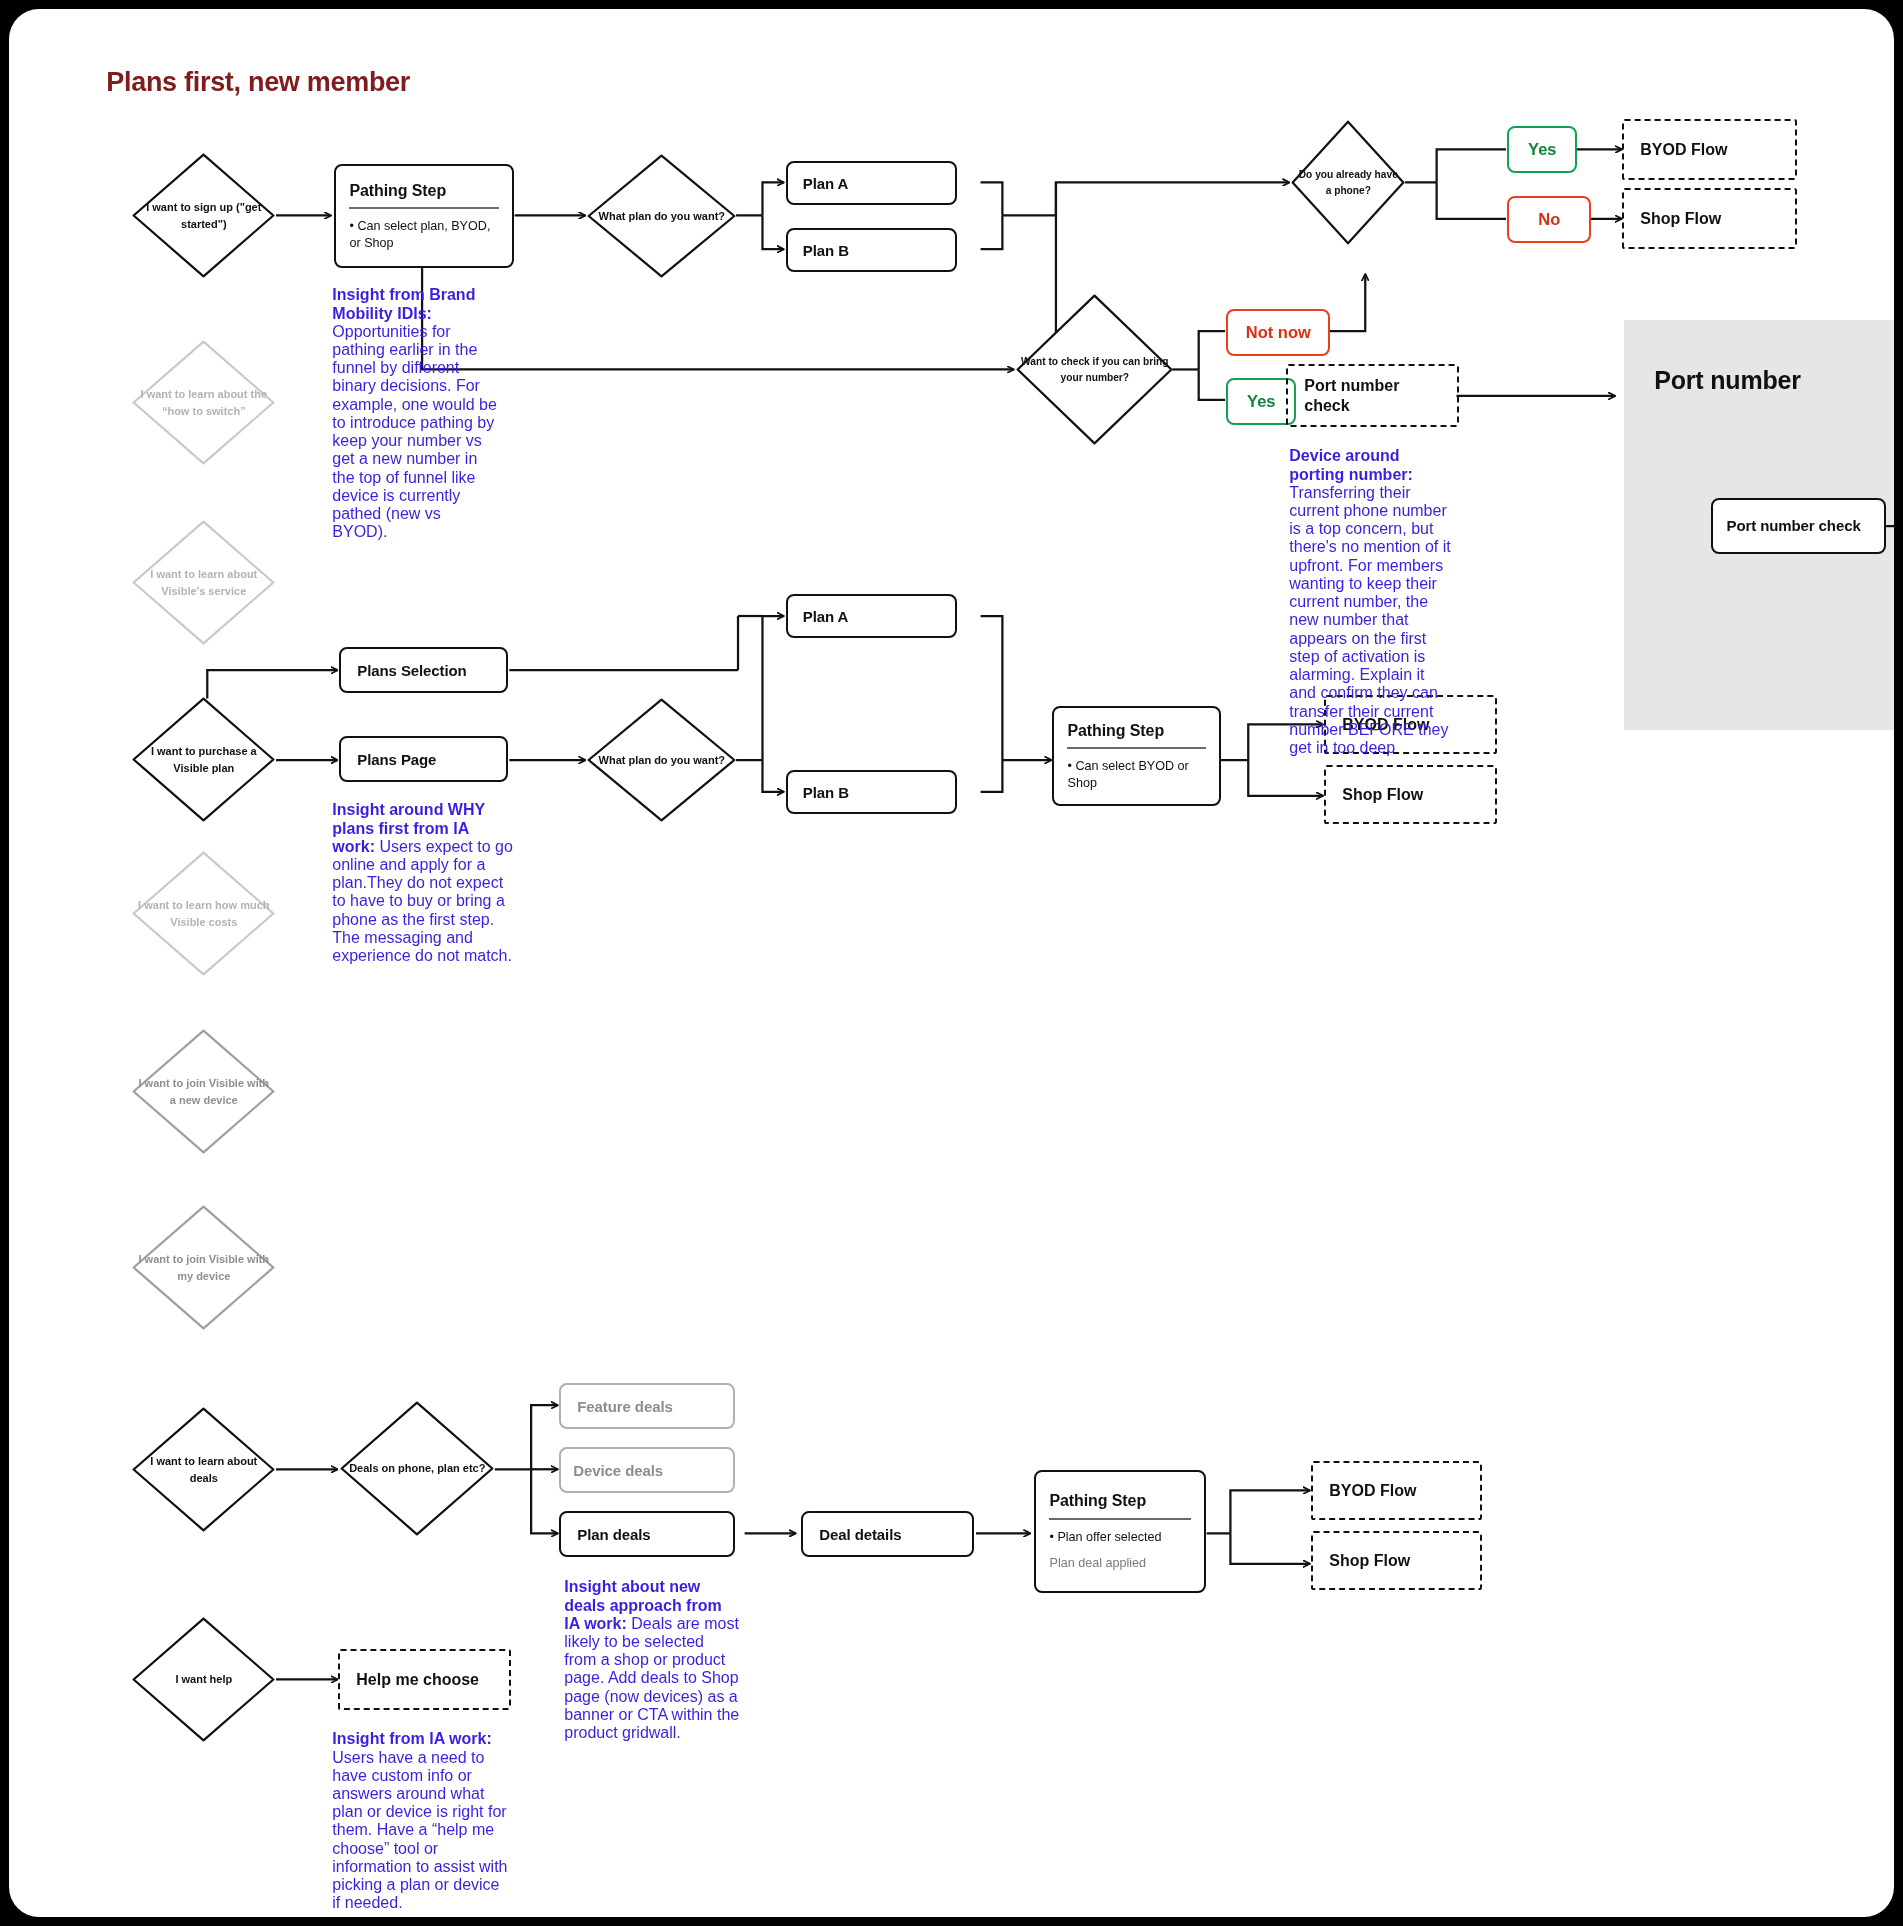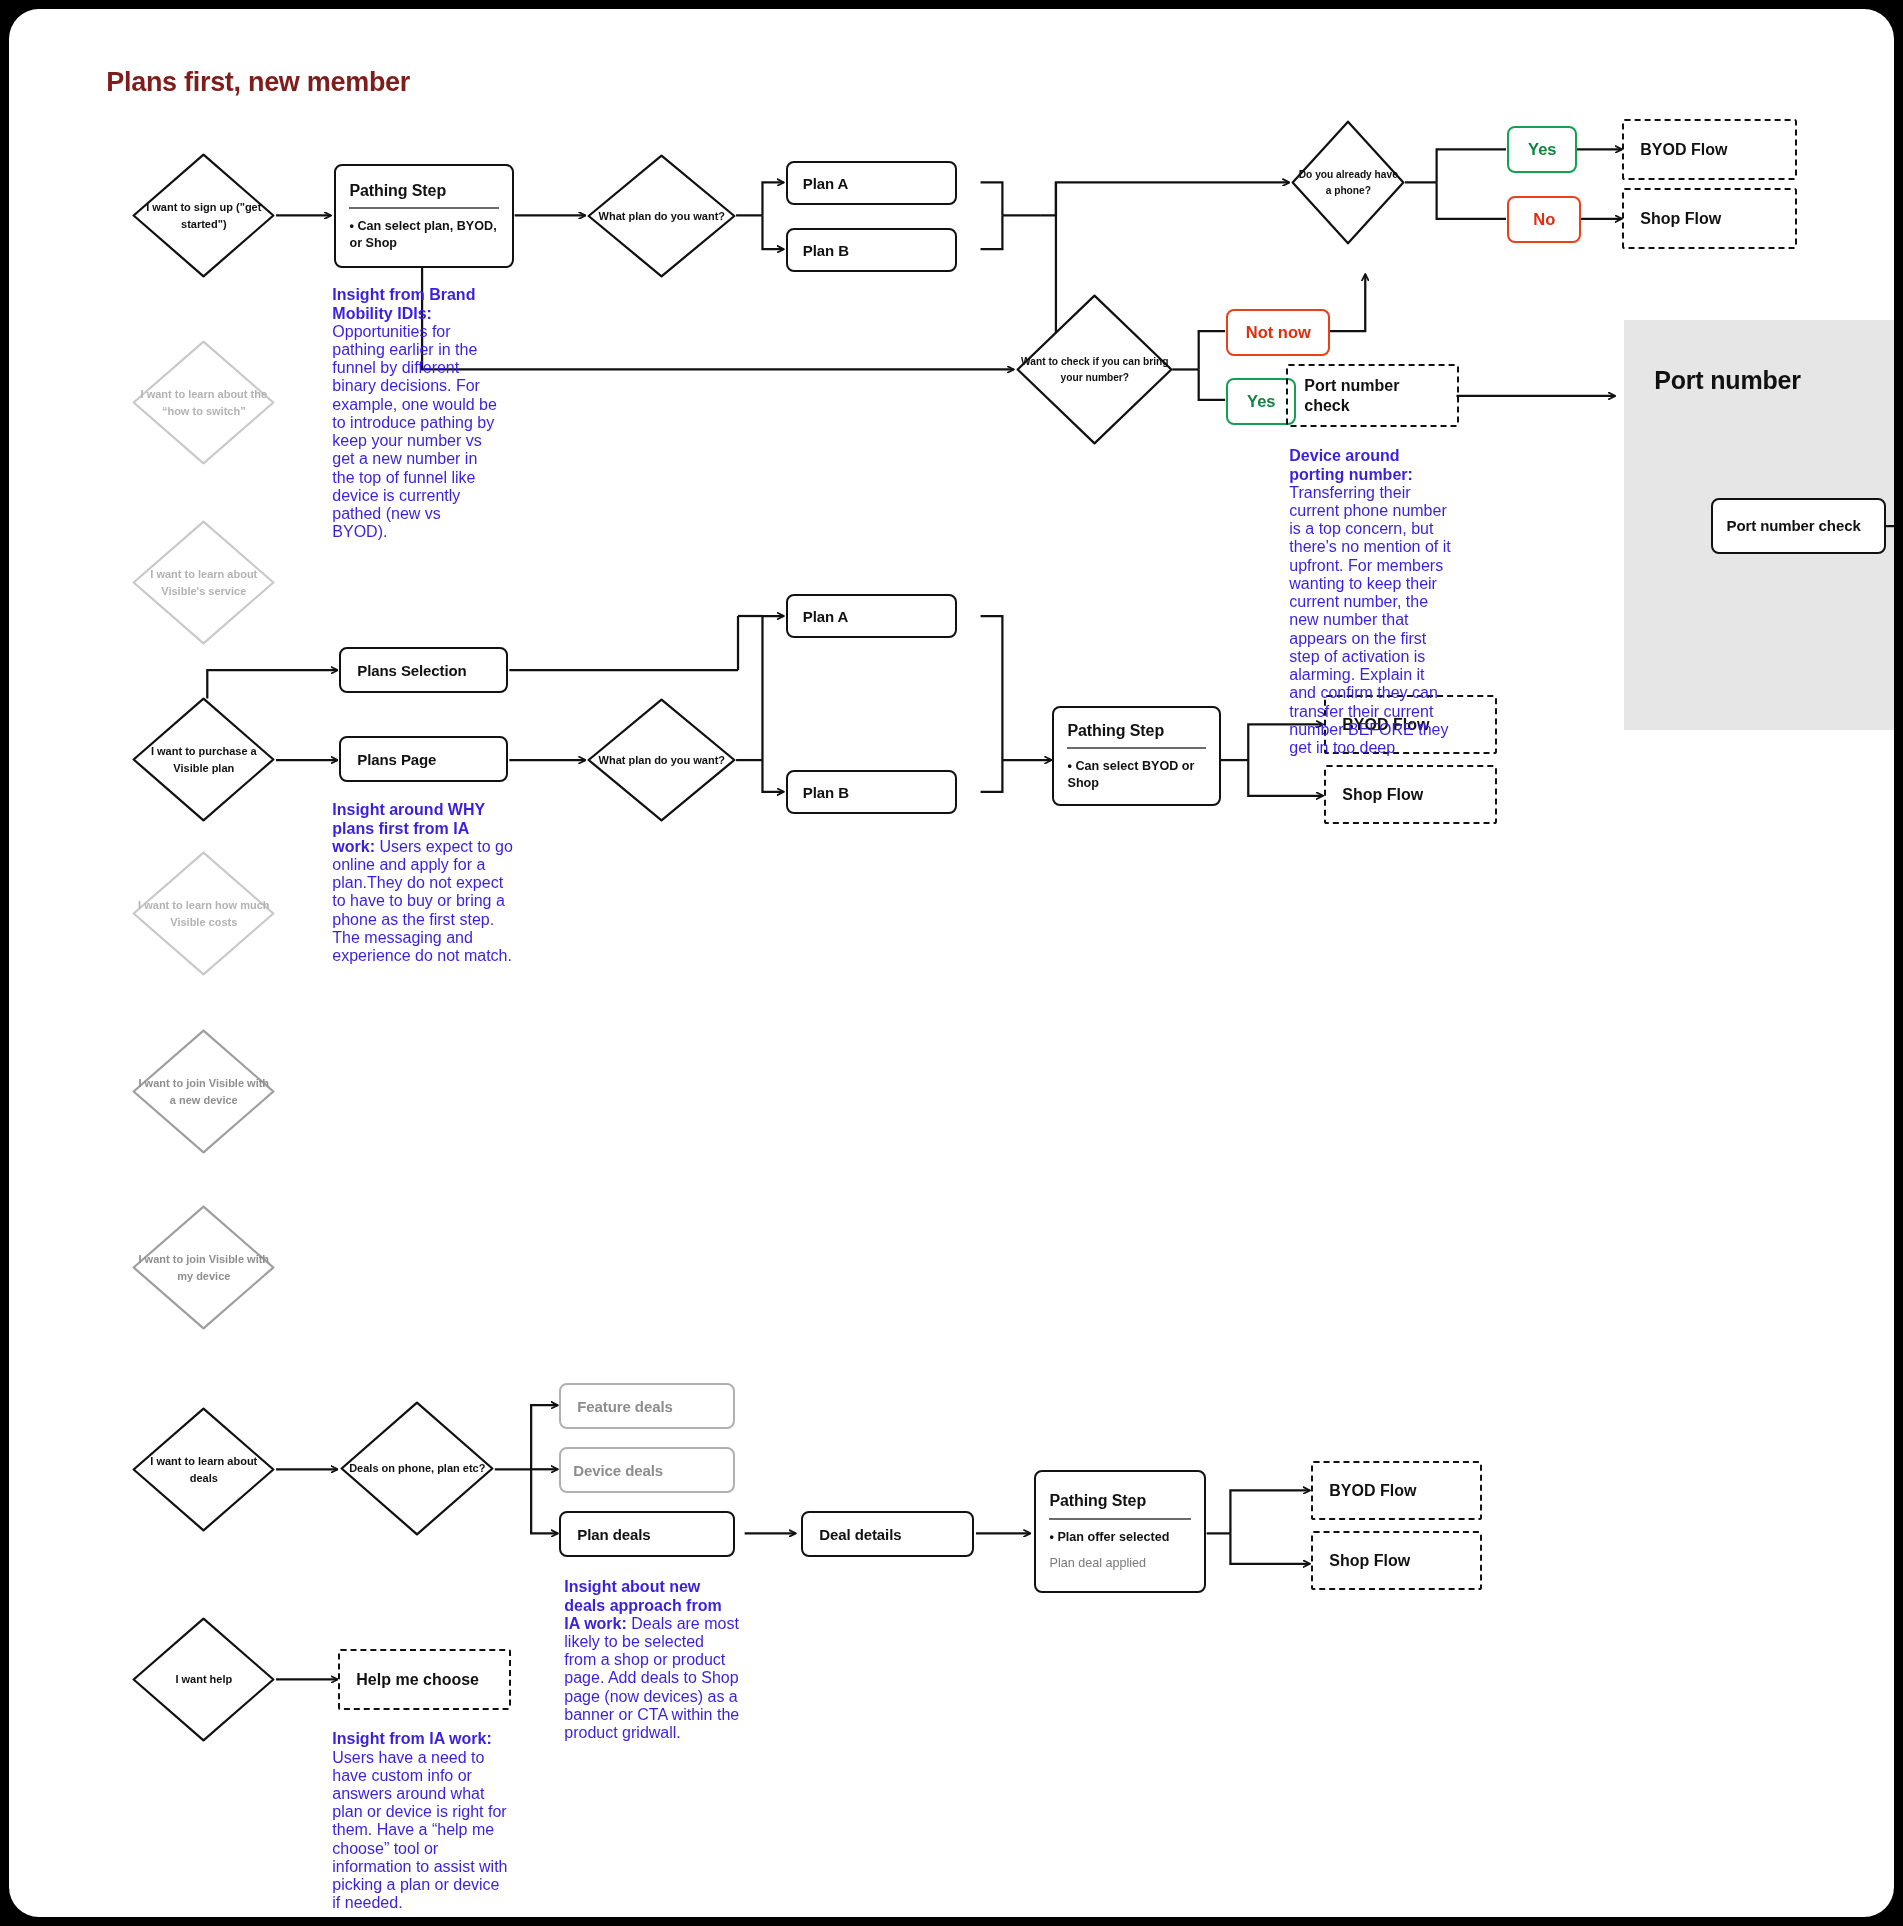--- a/index.html
+++ b/index.html
@@ -83,7 +83,7 @@
   }
   .box .b-bullet {
     font-size: 12.6px;
-    font-weight: 700;
+    font-weight: 400;
     color: #111111;
     line-height: 1.3;
   }

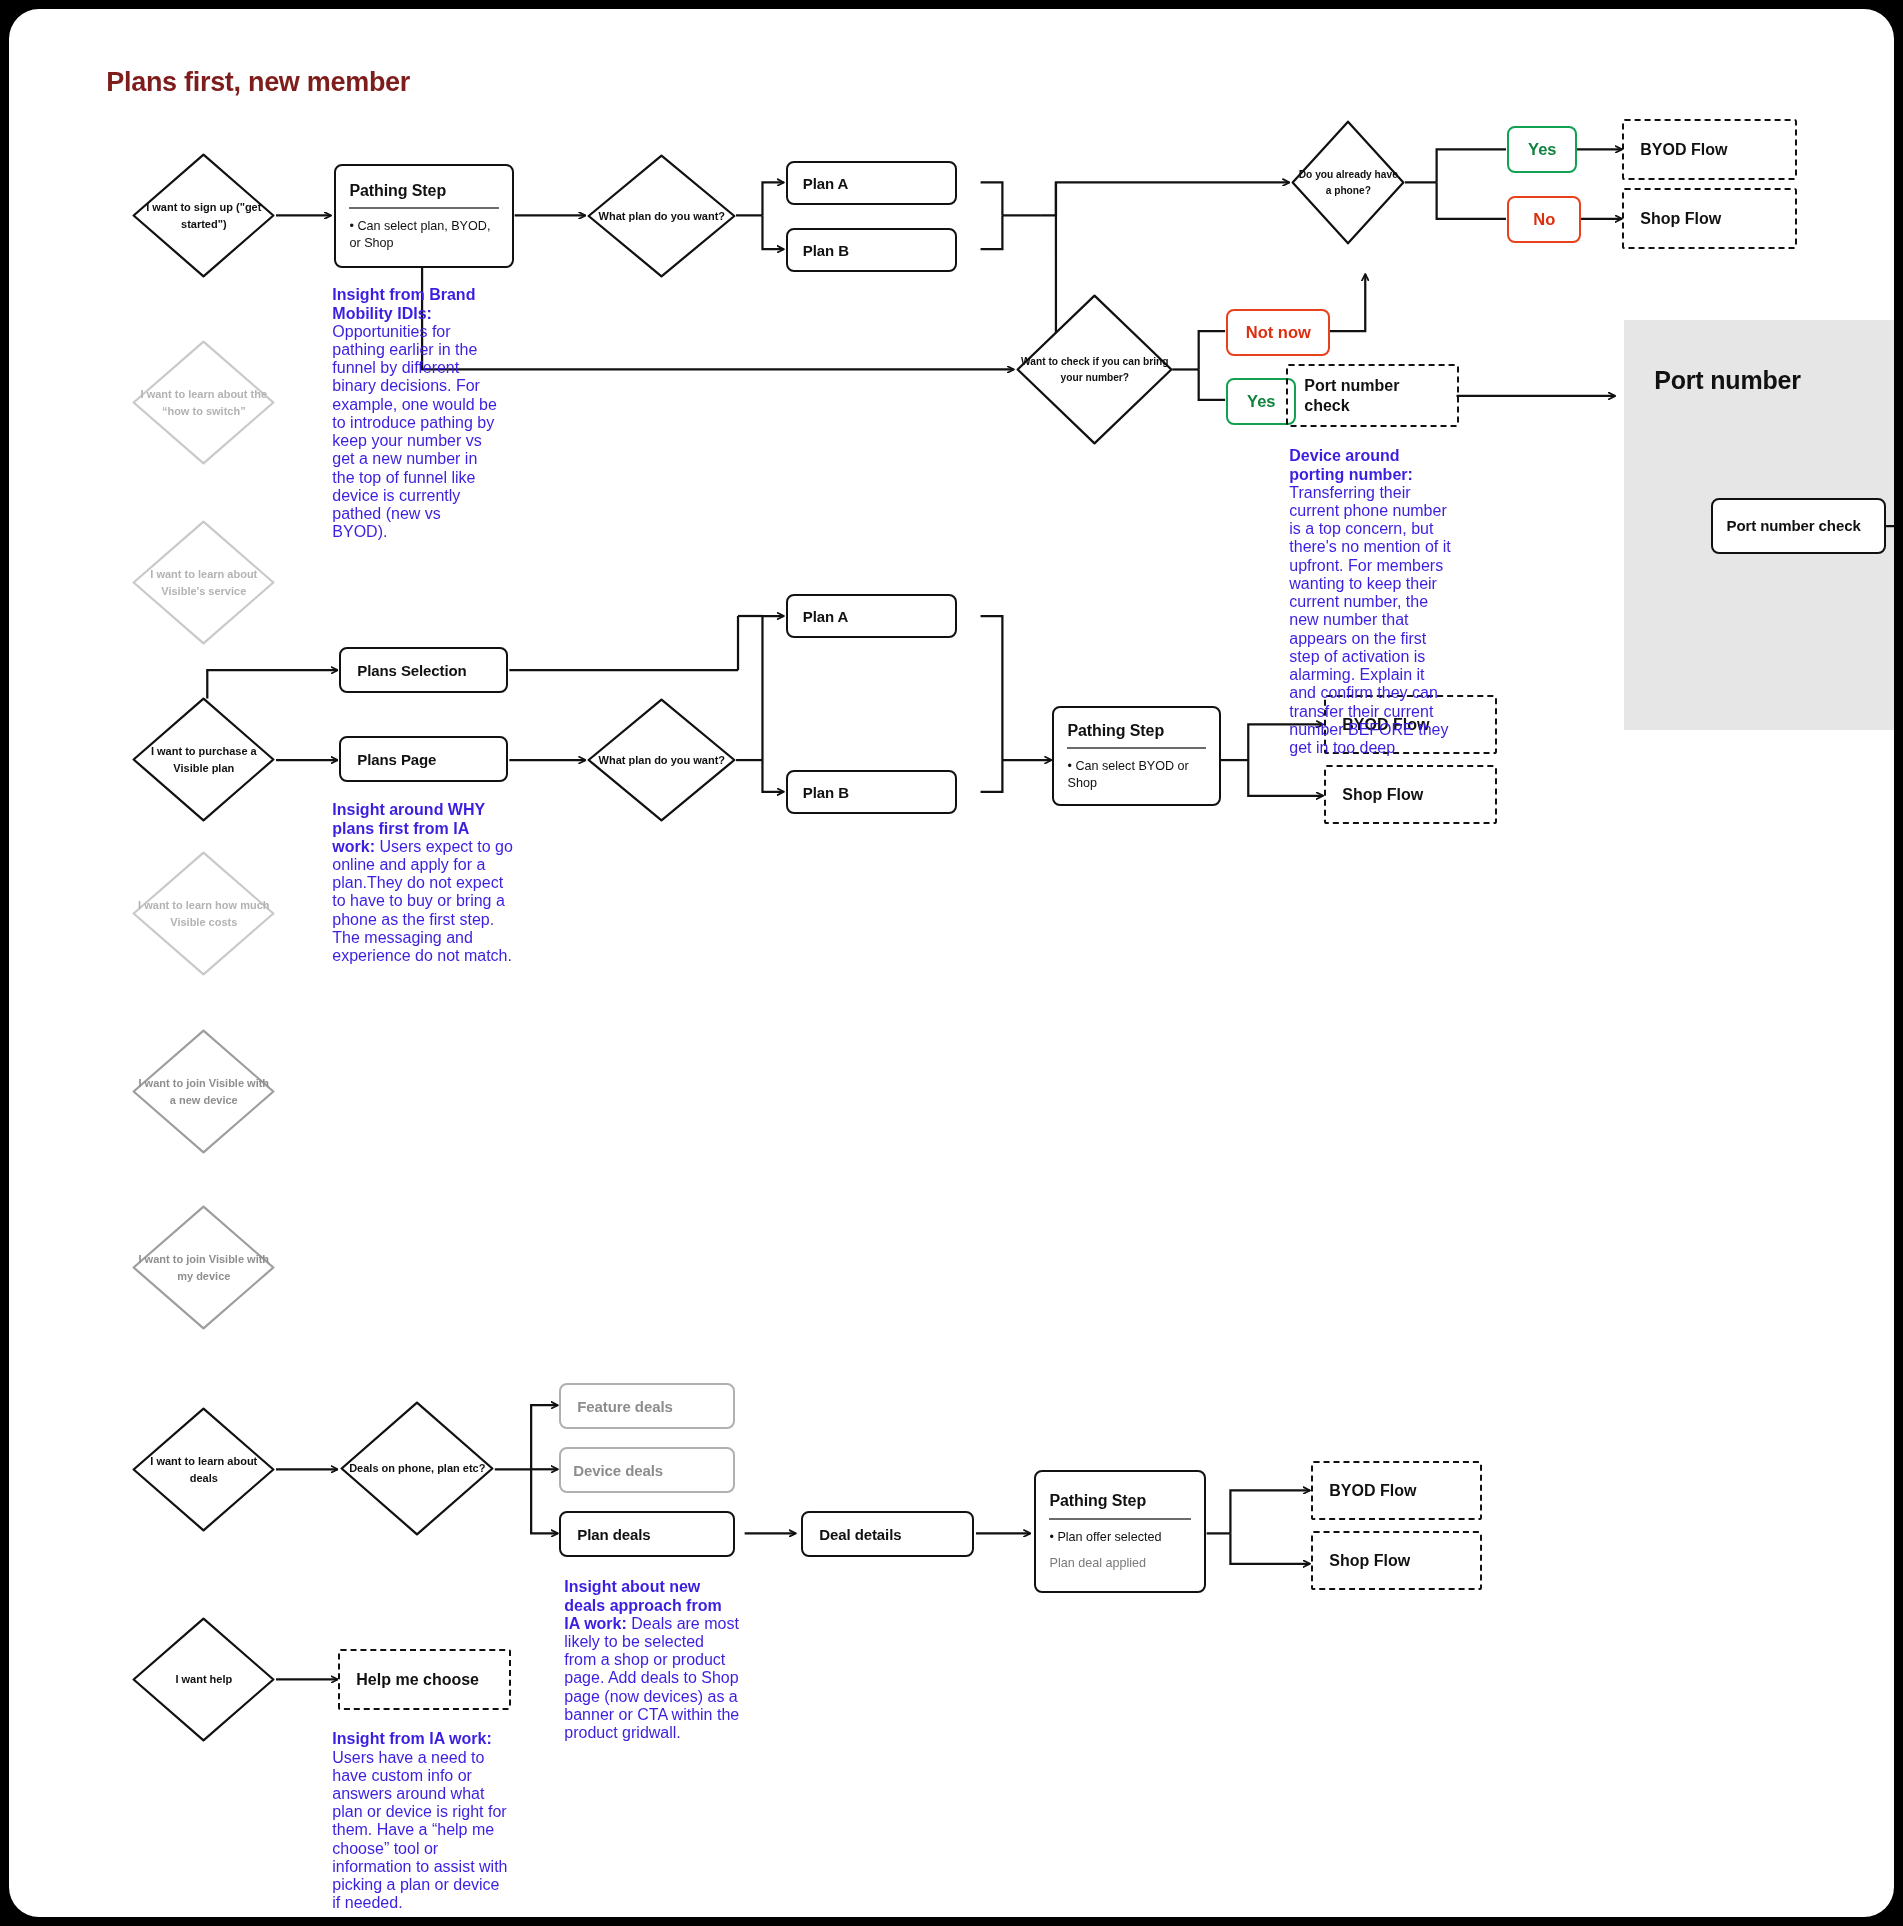--- a/index.html
+++ b/index.html
@@ -337,7 +337,7 @@
   <div class="node pill yes" style="left:1498px; top:117px; width:70px; height:47px;">
     <span>Yes</span>
   </div>
-  <div class="node pill no" style="left:1498px; top:187px; width:74px; height:47px;">
+  <div class="node pill no" style="left:1498px; top:187px; width:84px; height:47px;">
     <span>No</span>
   </div>
 

